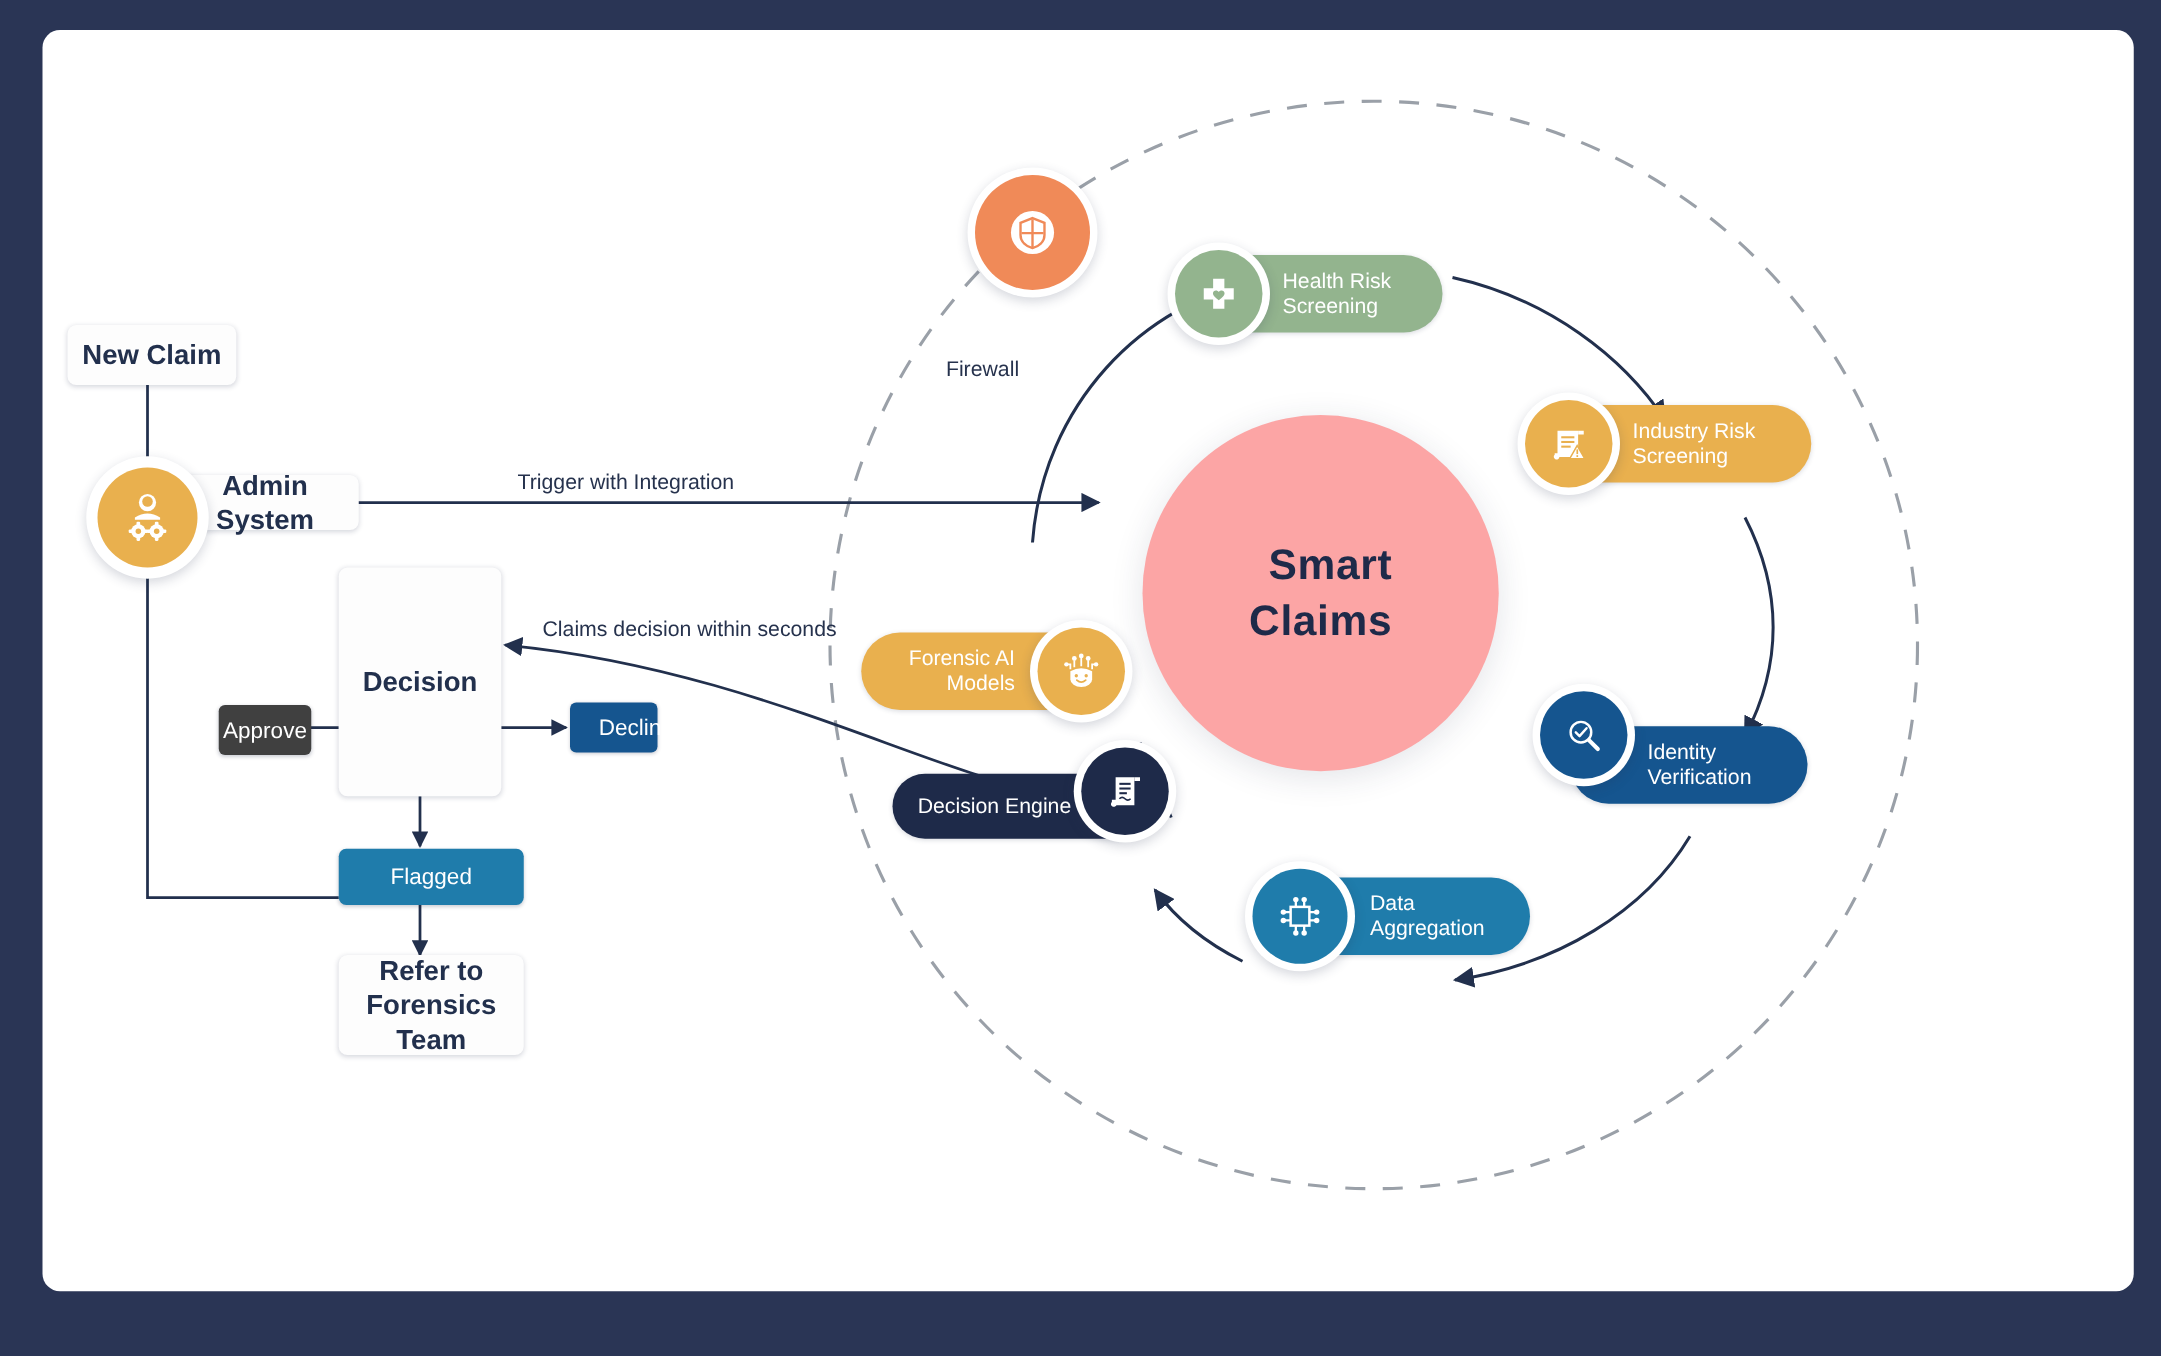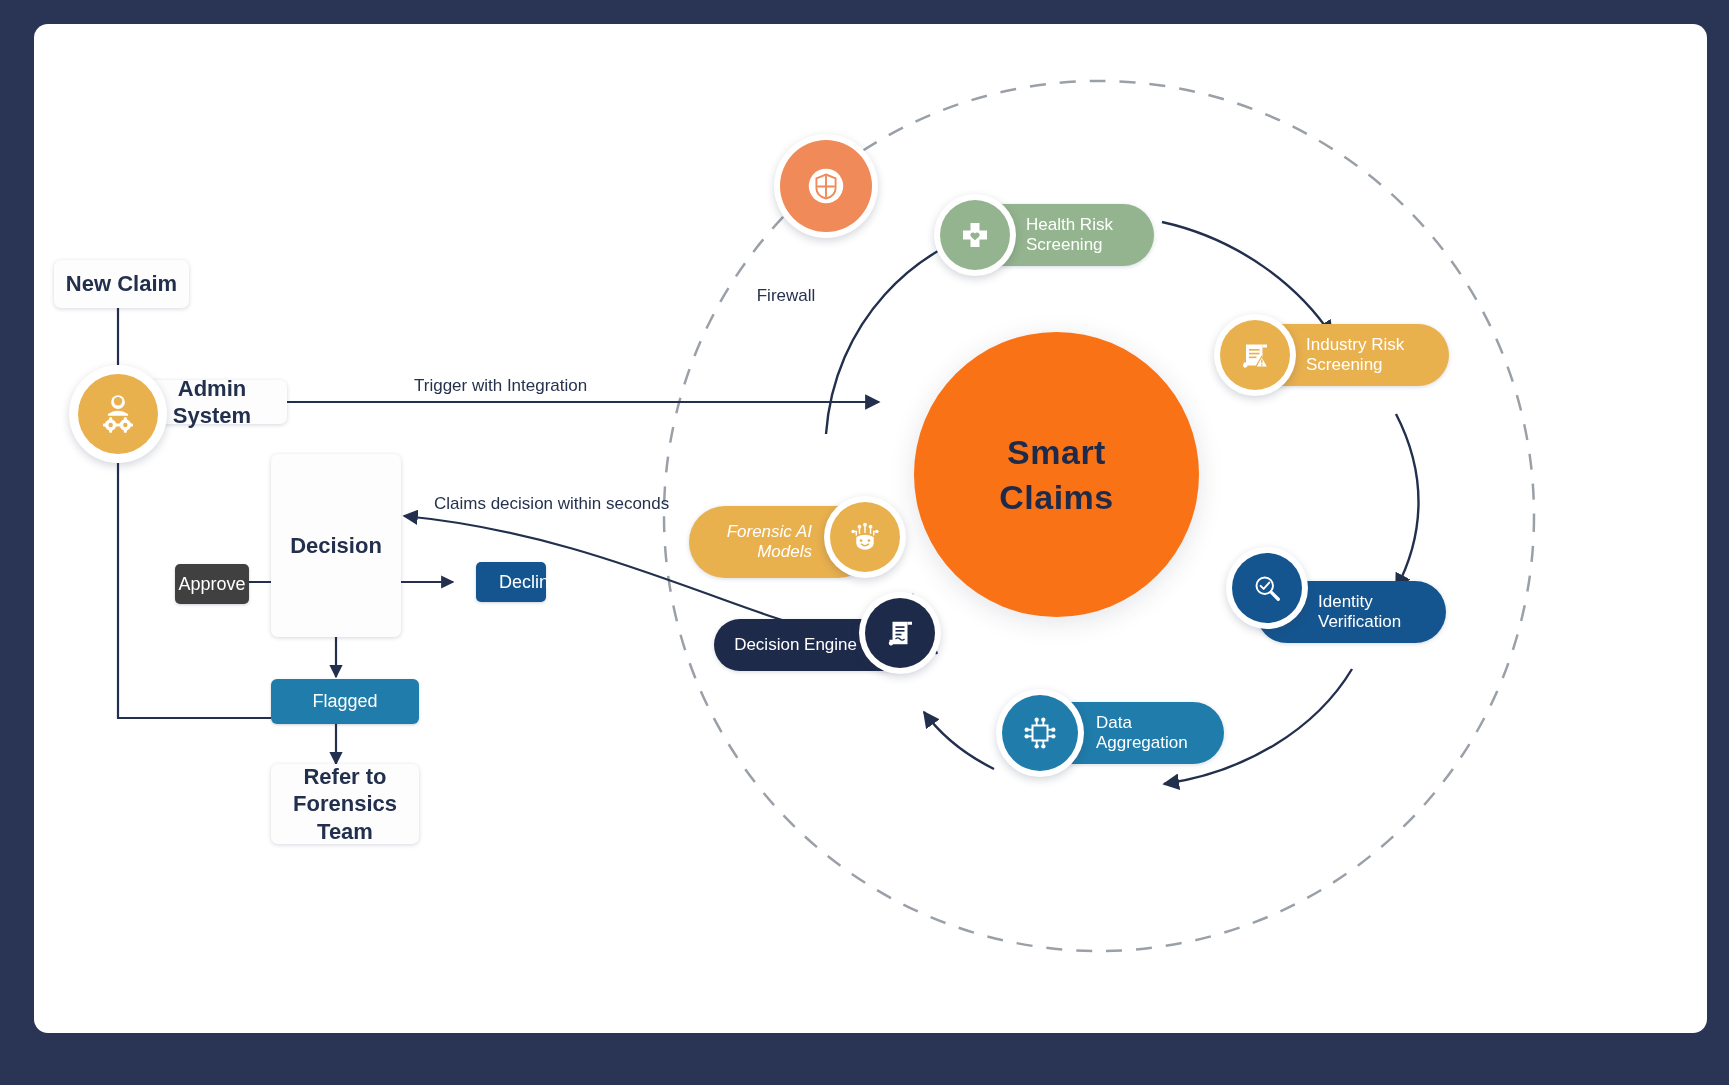--- a/index.html
+++ b/index.html
@@ -65,10 +65,10 @@
   
   #center-circle{
     position:absolute;border-radius:50%;
-    background:#f97316;
+    background:#fca5a5;
     box-shadow:0 5px 26px rgba(40,50,80,.13);
     display:flex;align-items:center;justify-content:center;
-    text-align:center;
+    text-align:right;
     font-size:34px;line-height:1.32;color:#1e2a49;font-weight:600;
     letter-spacing:.5px;
     z-index:3;

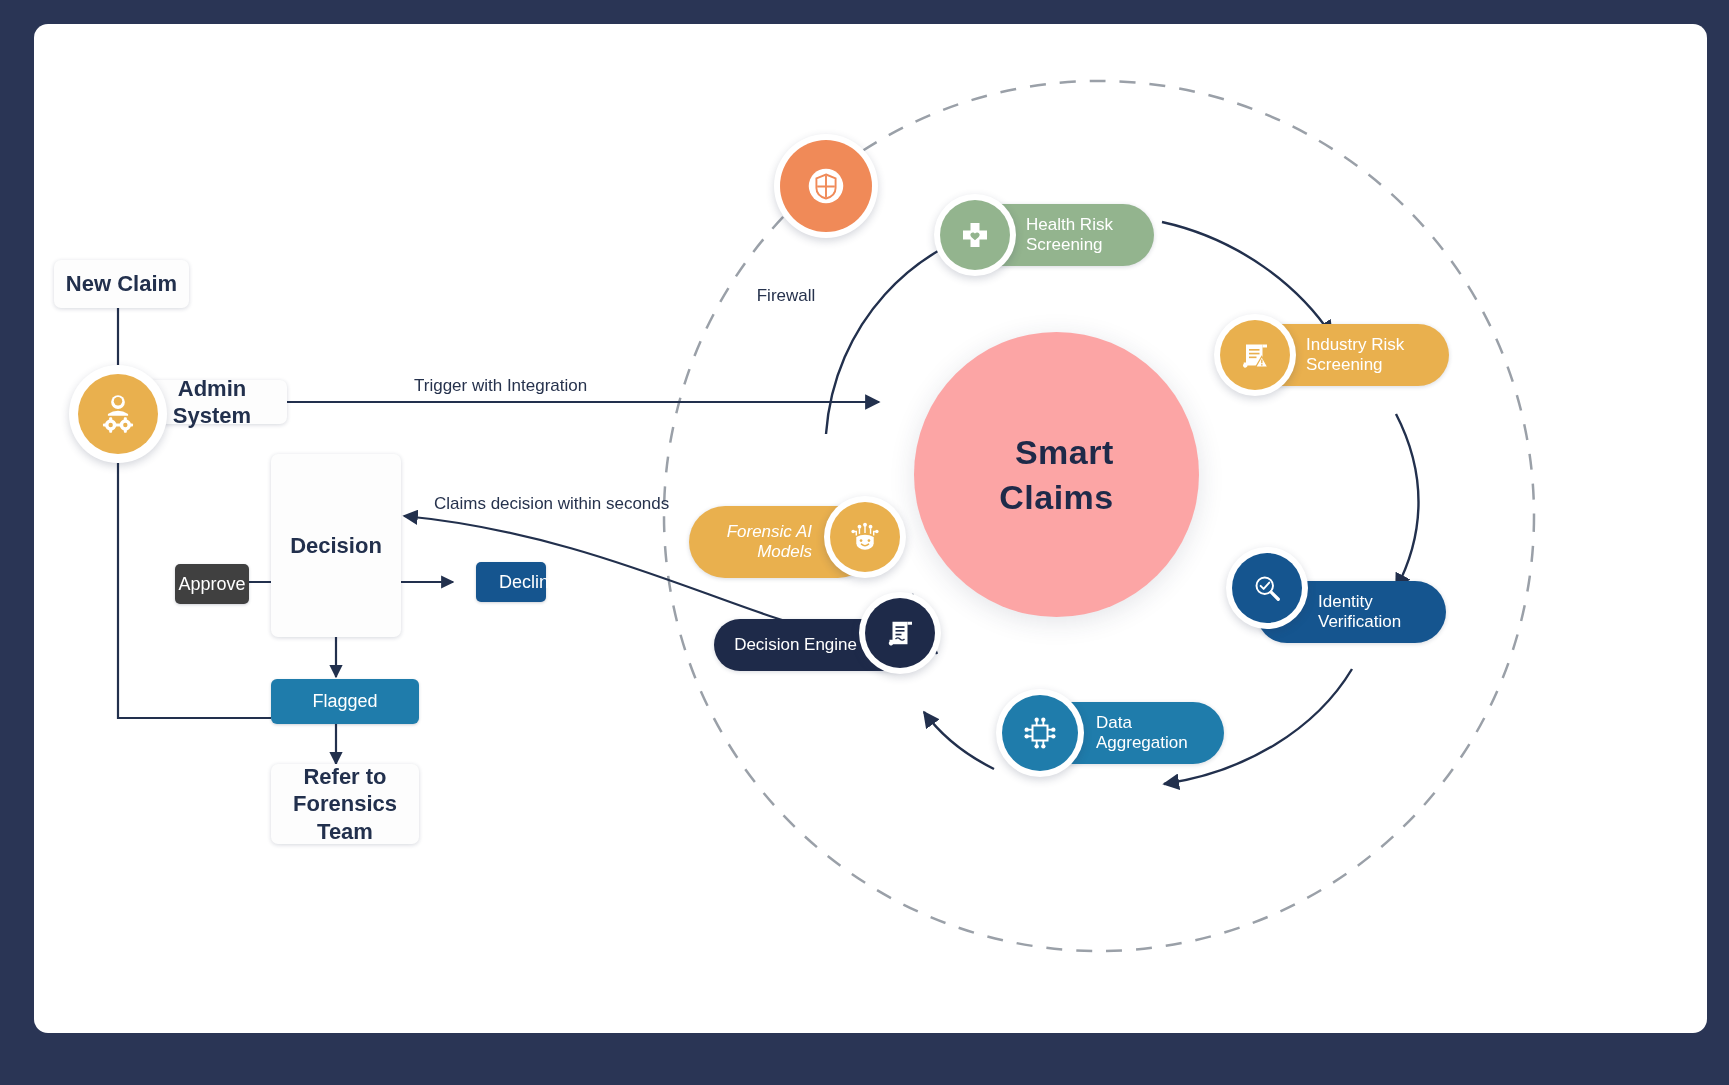--- a/index.html
+++ b/index.html
@@ -318,7 +318,7 @@
       </div>
     </div>
 
-    <div class="pill left" style="left:655px;top:482px;width:185px;height:72px;background:#e9b04e;font-style:italic;">
+    <div class="pill left" style="left:655px;top:482px;width:185px;height:62px;background:#e9b04e;">
       <div>
         <div>Forensic AI</div>
         <div>Models</div>

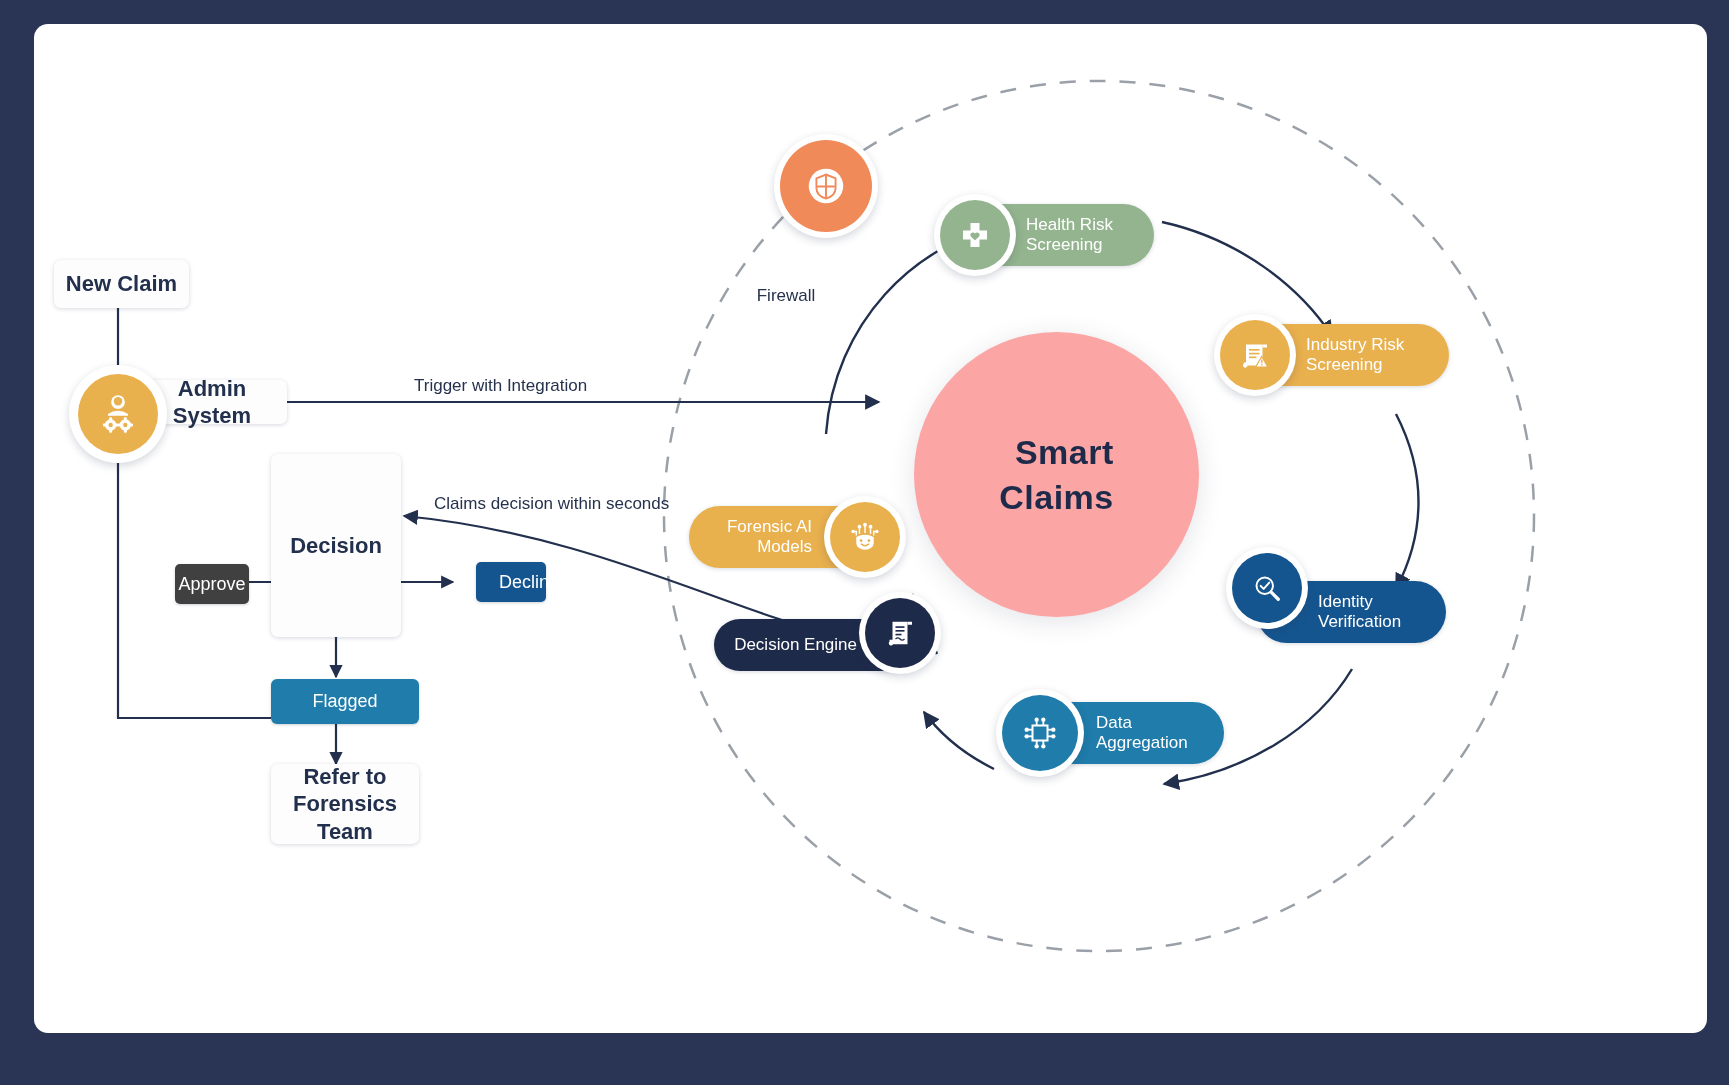--- a/index.html
+++ b/index.html
@@ -166,7 +166,7 @@
       <span>Approve</span>
     </div>
 
-    <div class="chip" style="left:442px;top:538px;width:70px;height:40px;background:#15558f;padding-left:36px;">
+    <div class="chip" style="left:422px;top:538px;width:70px;height:40px;background:#15558f;padding-left:36px;">
       <span>Decline</span>
     </div>
 

